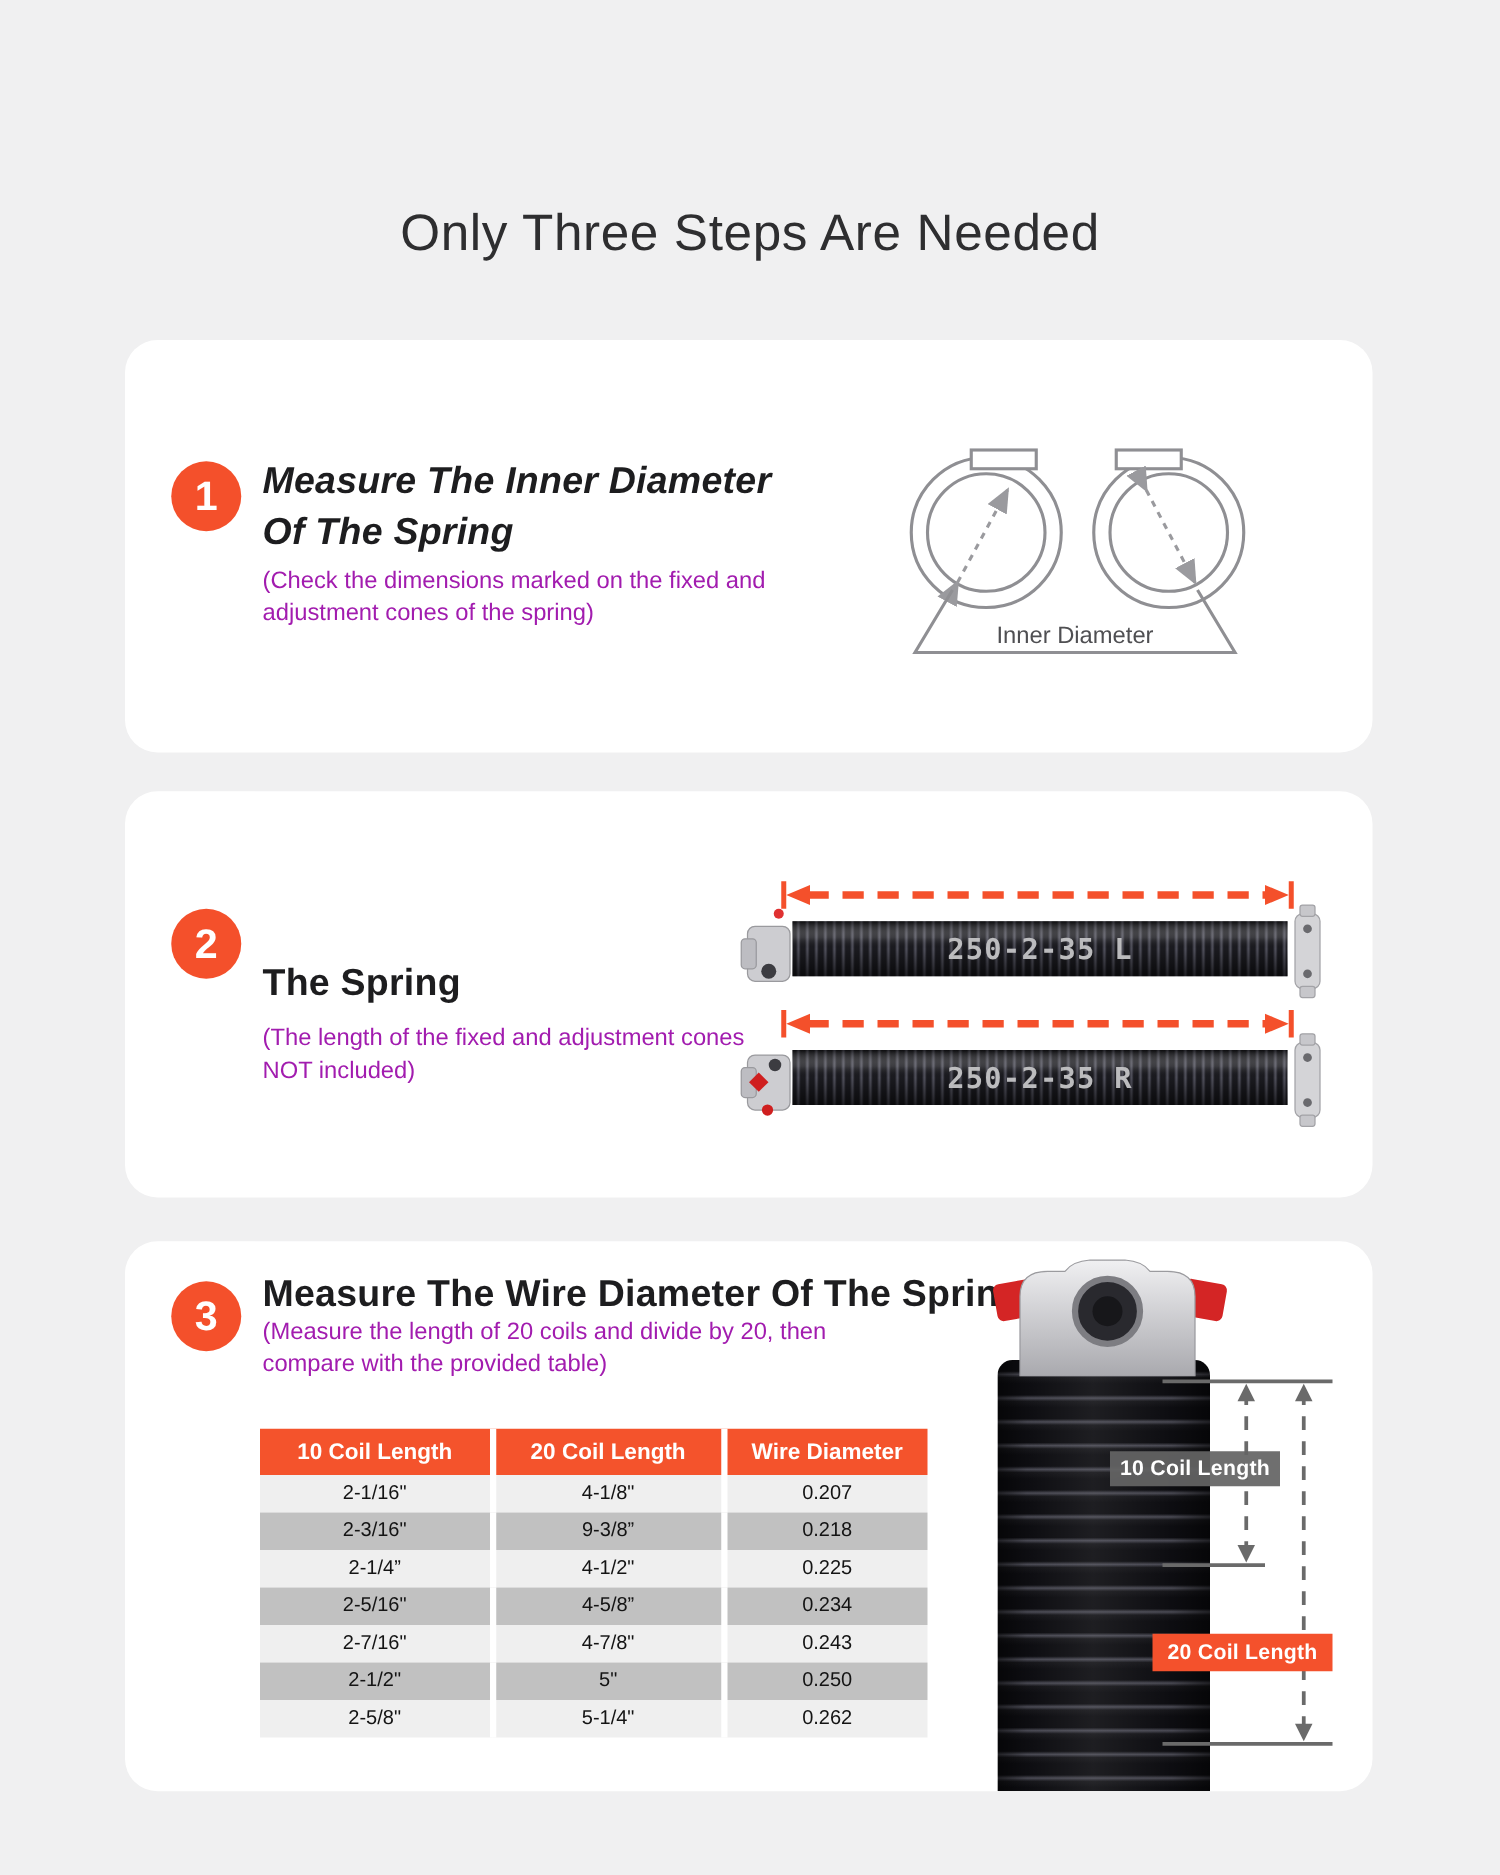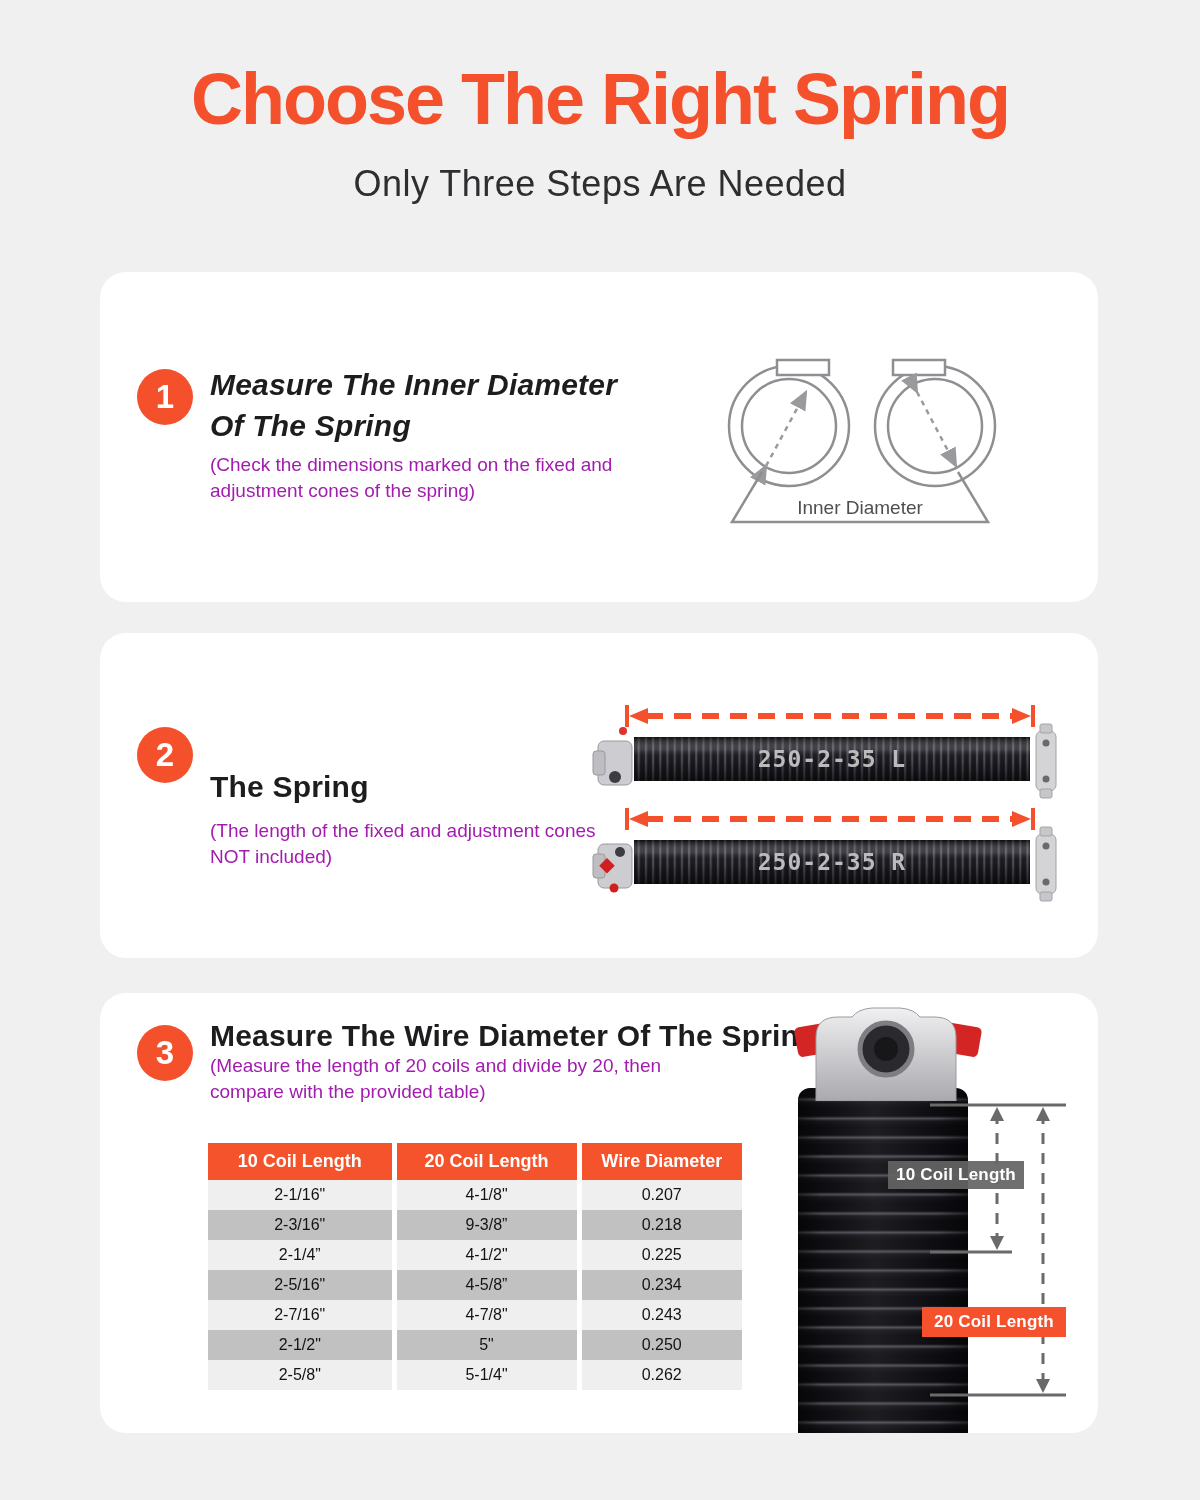--- a/index.html
+++ b/index.html
@@ -74,7 +74,6 @@
 
 <div class="page">
 
-  <div class="page-title">Choose The Right Spring</div>
   <div class="page-subtitle">Only Three Steps Are Needed</div>
 
   <div class="card card1">

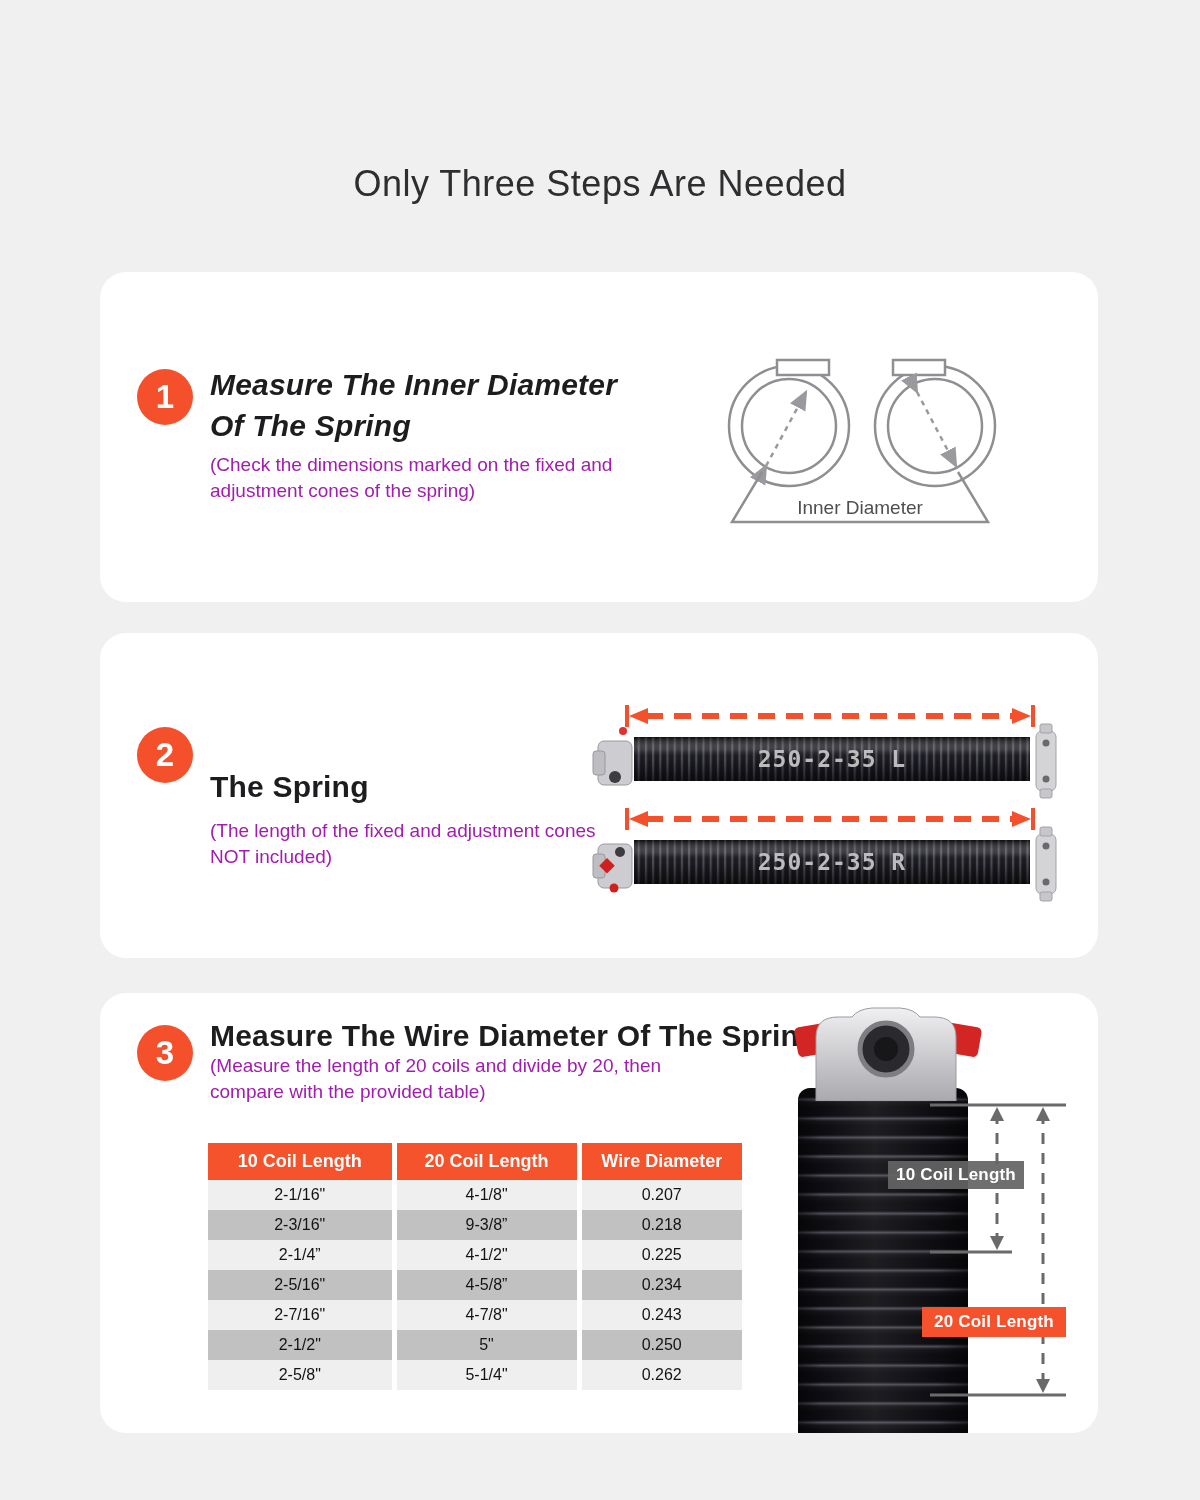--- a/index.html
+++ b/index.html
@@ -14,7 +14,7 @@
   }
   .page-subtitle{
     position:absolute;left:0;top:163px;width:1200px;text-align:center;
-    font-size:36px;font-weight:400;color:#2e2e30;letter-spacing:0.5px;
+    font-size:41px;font-weight:400;color:#2e2e30;letter-spacing:0.5px;
   }
   .card{
     position:absolute;left:100px;width:998px;background:#ffffff;

